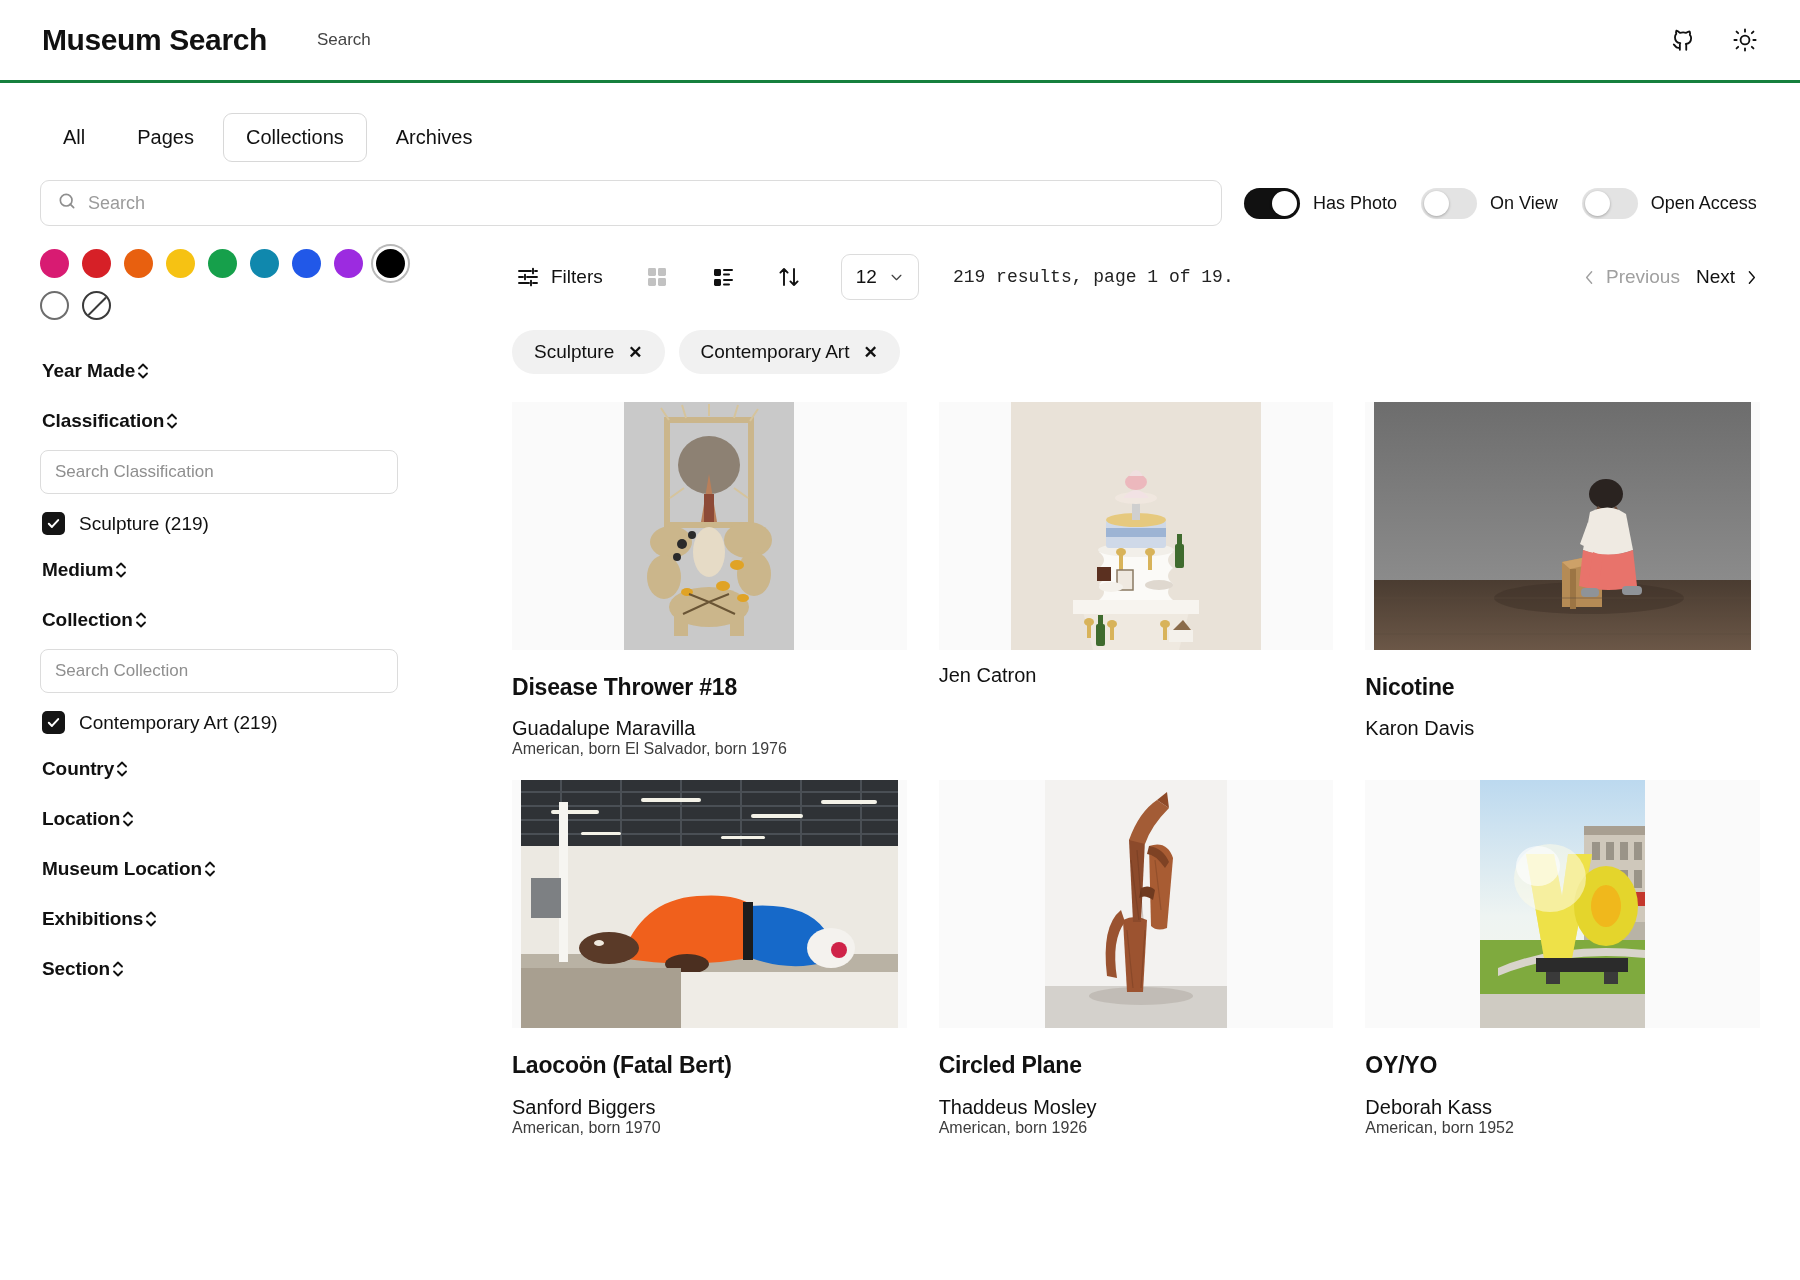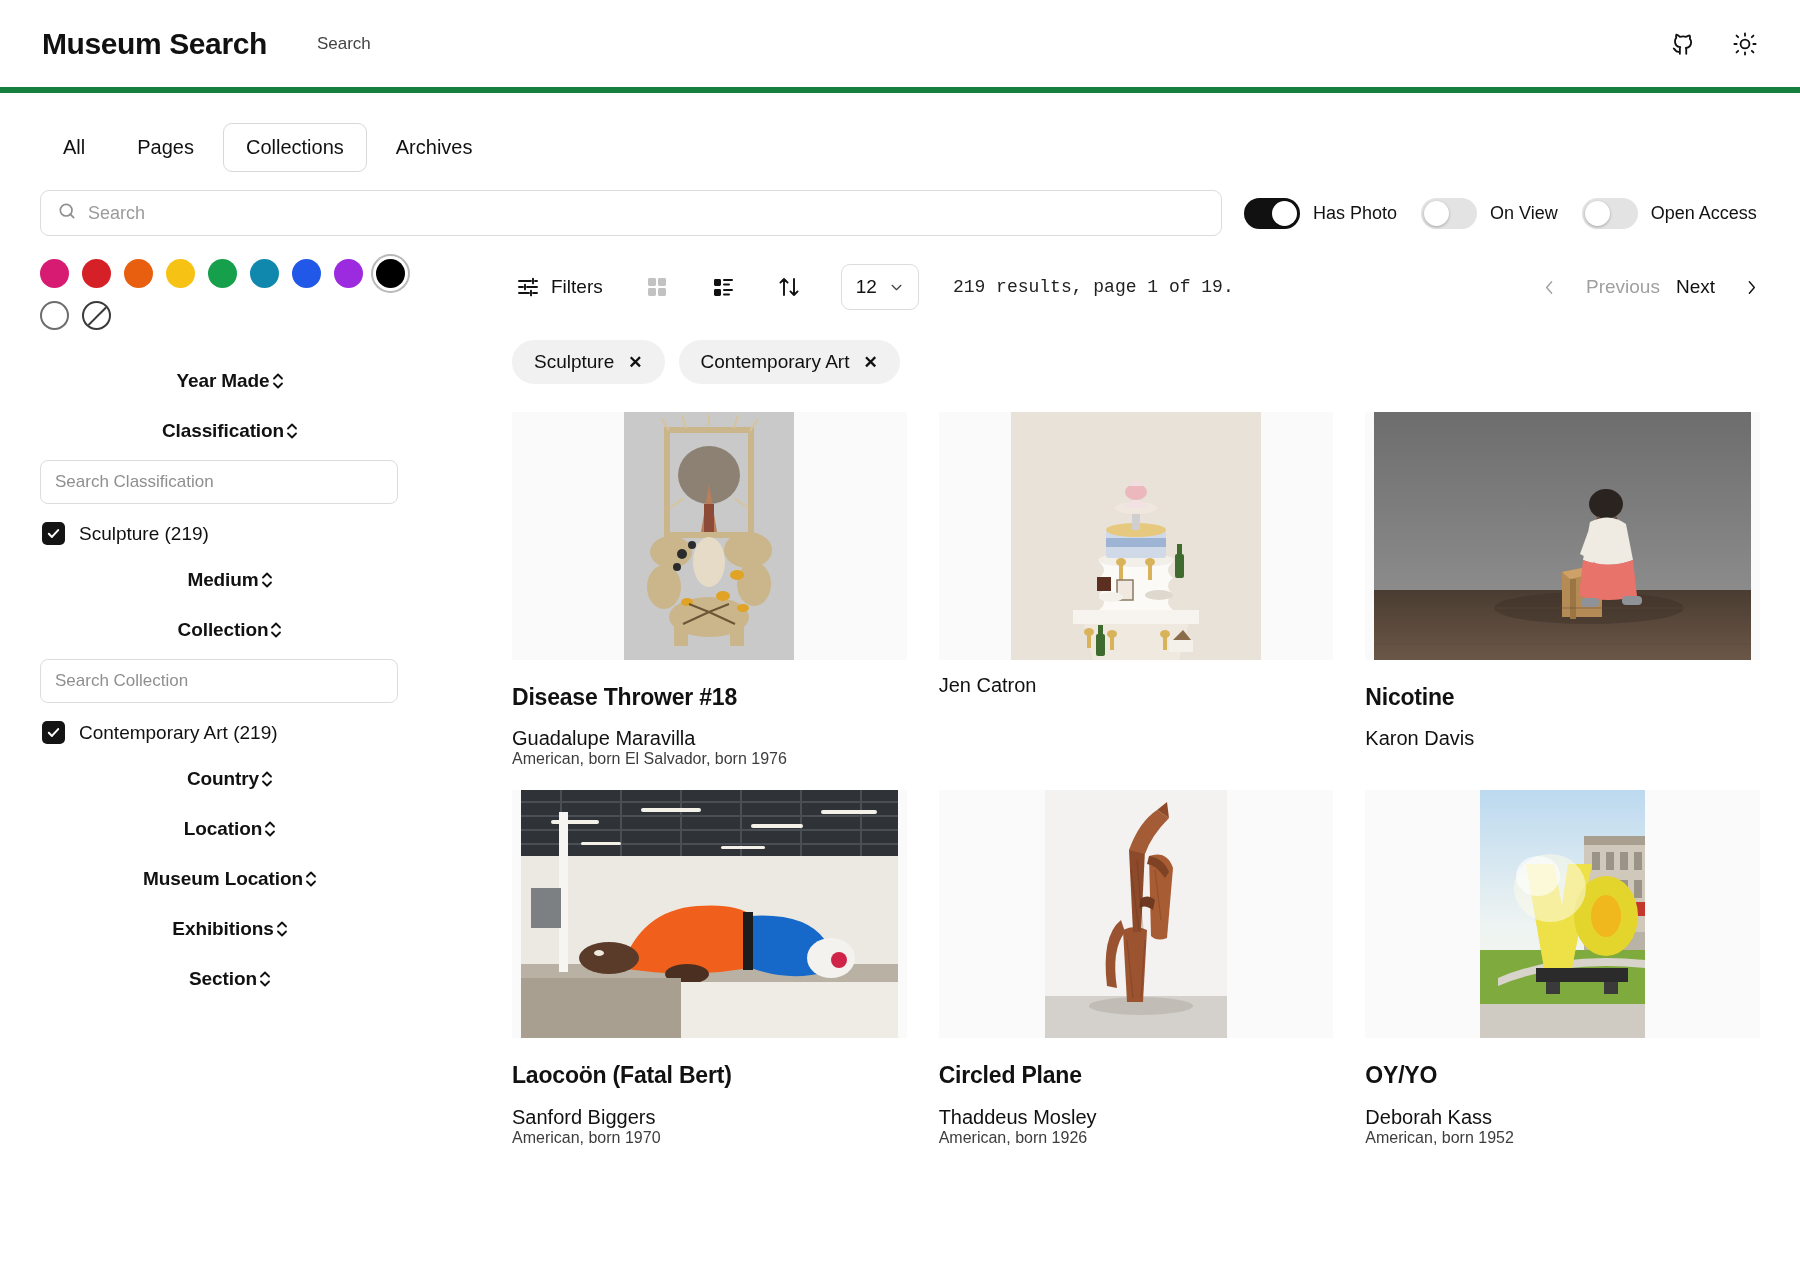--- a/index.html
+++ b/index.html
@@ -13,8 +13,8 @@
 
   
   .topbar {
-    height: 93px;
-    border-bottom: 6px solid #15803d;
+    height: 83px;
+    border-bottom: 3px solid #15803d;
     display: flex; align-items: center;
     padding: 0 42px;
   }

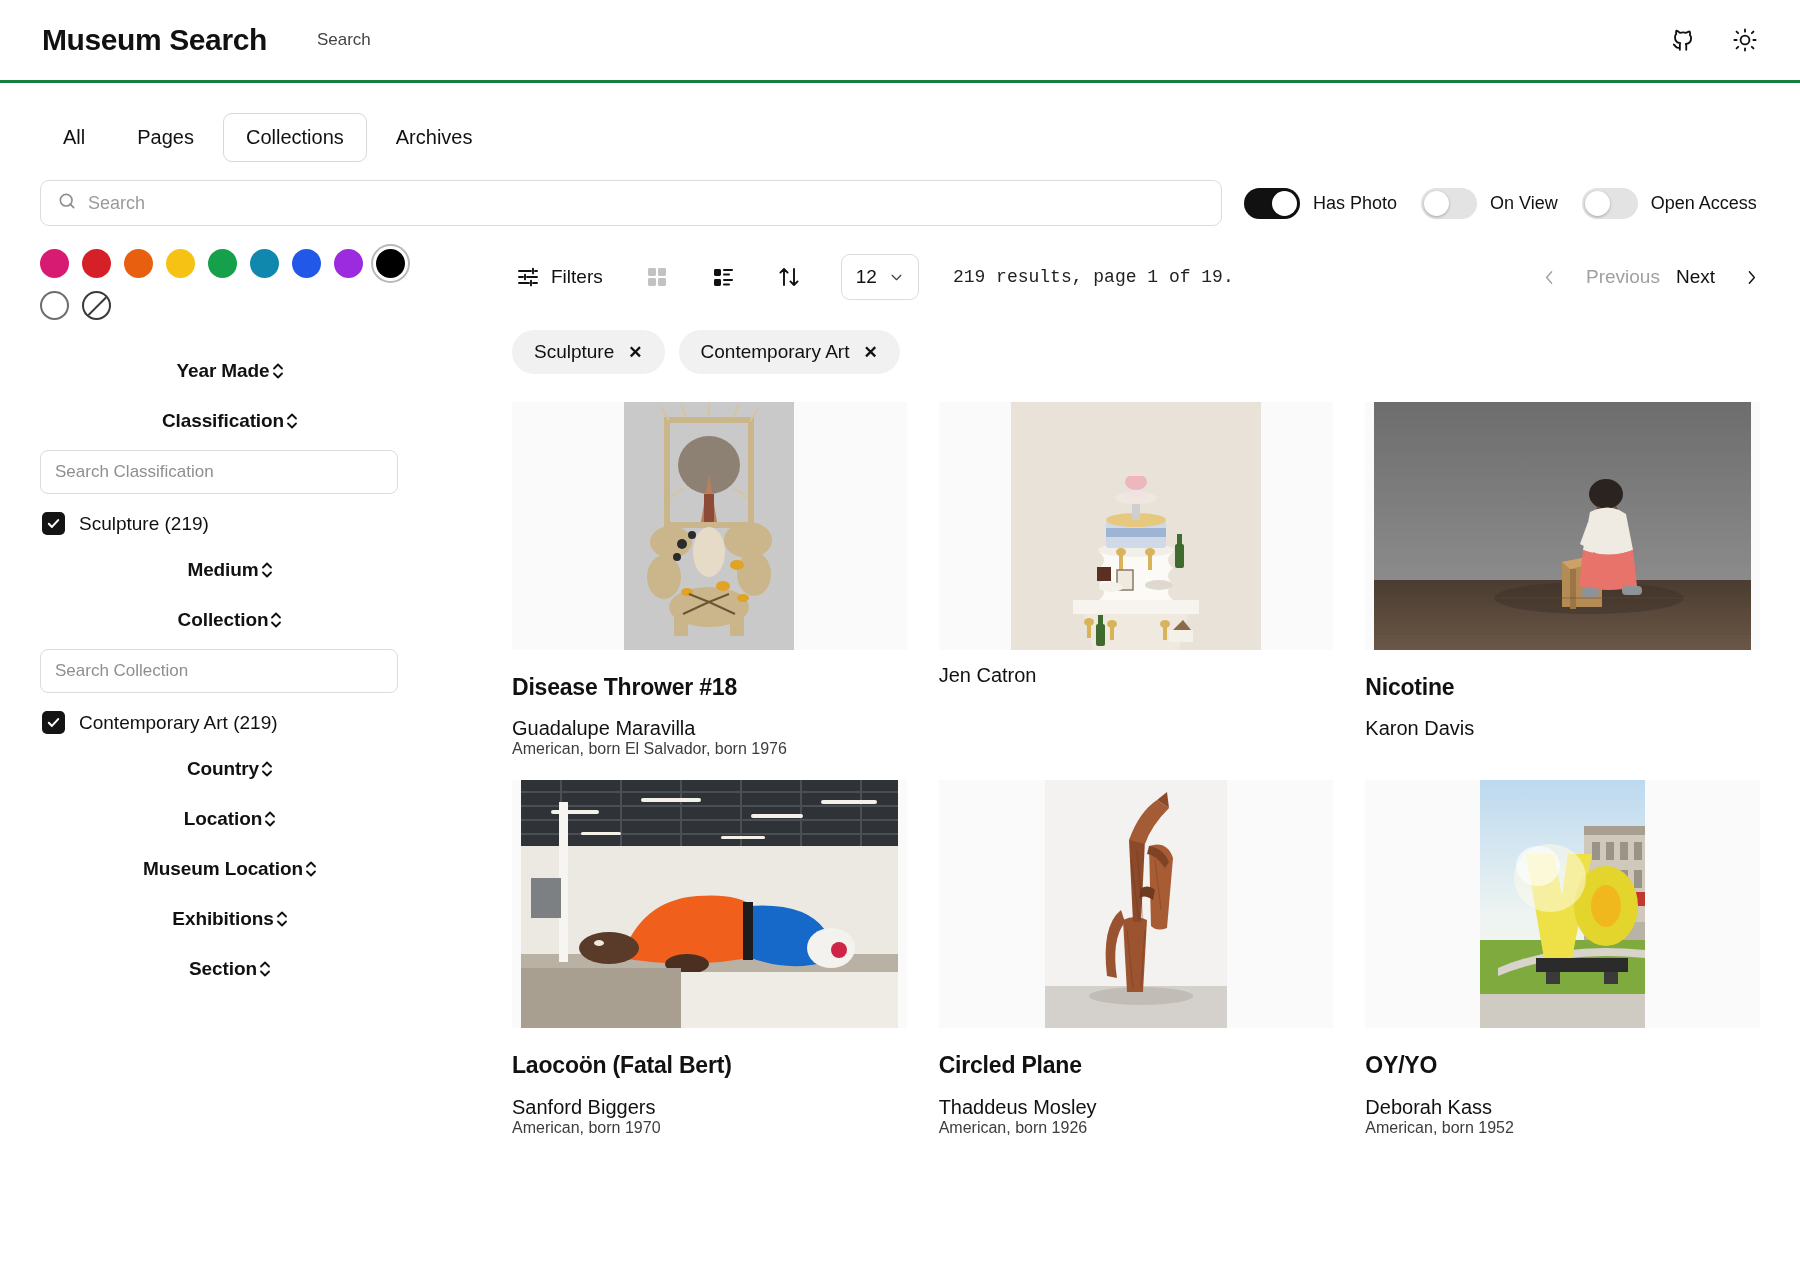--- a/index.html
+++ b/index.html
@@ -116,7 +116,7 @@
   .tb-spacer { flex: 1; }
   .pager { display: flex; align-items: center; gap: 16px; }
   .pgbtn {
-    display: flex; align-items: center; gap: 28px; cursor: pointer;
+    display: flex; align-items: center; gap: 8px; cursor: pointer;
     background: none; border: none; font-family: inherit; font-size: 19px;
   }
   .pgbtn.disabled { color: #a0a0a0; }

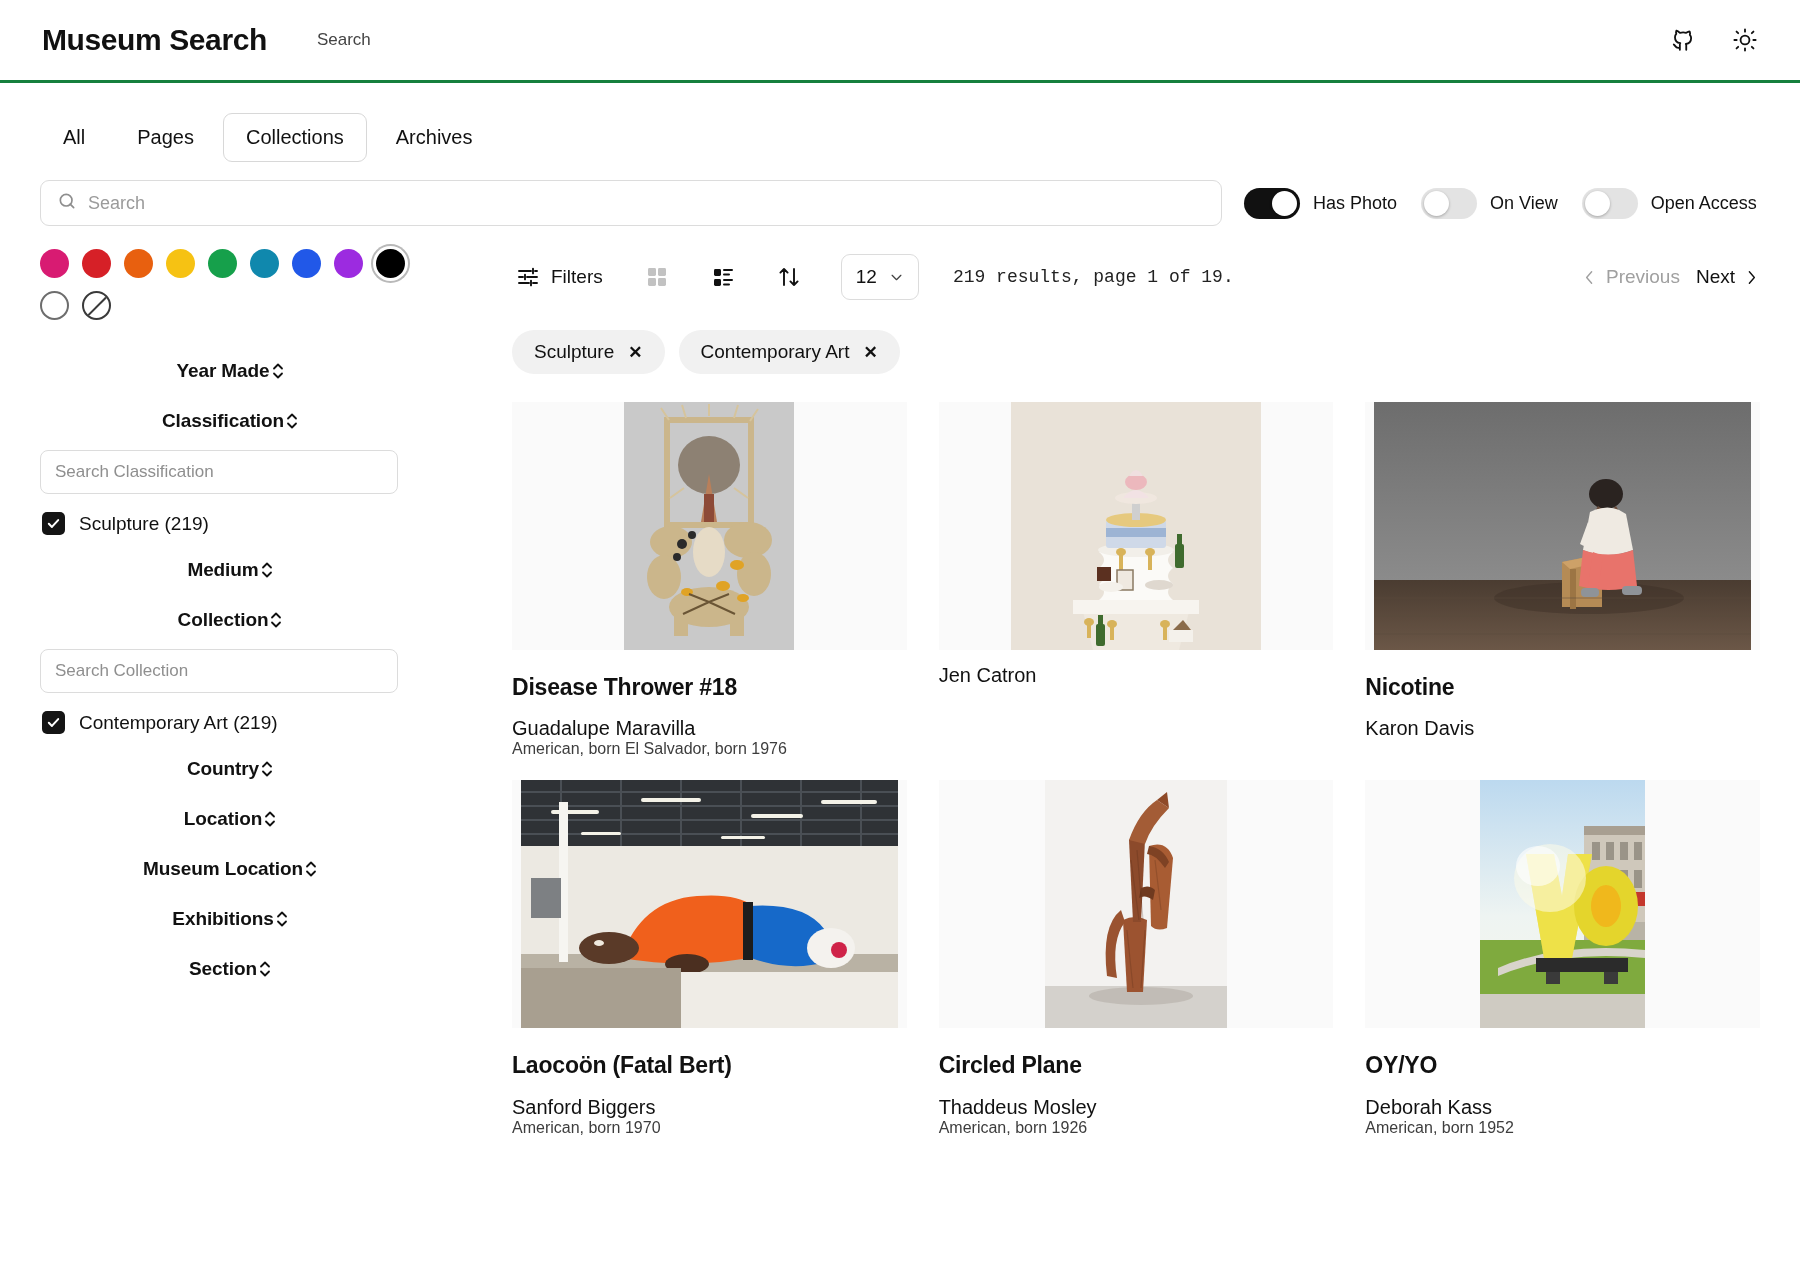--- a/index.html
+++ b/index.html
@@ -79,7 +79,7 @@
 
   
   .acc {
-    display: flex; align-items: center; justify-content: center;
+    display: flex; align-items: center; justify-content: flex-start;
     padding: 14px 0 14px 2px; cursor: pointer;
   }
   .acc-label { font-size: 19px; font-weight: bold; letter-spacing: -0.1px; }

